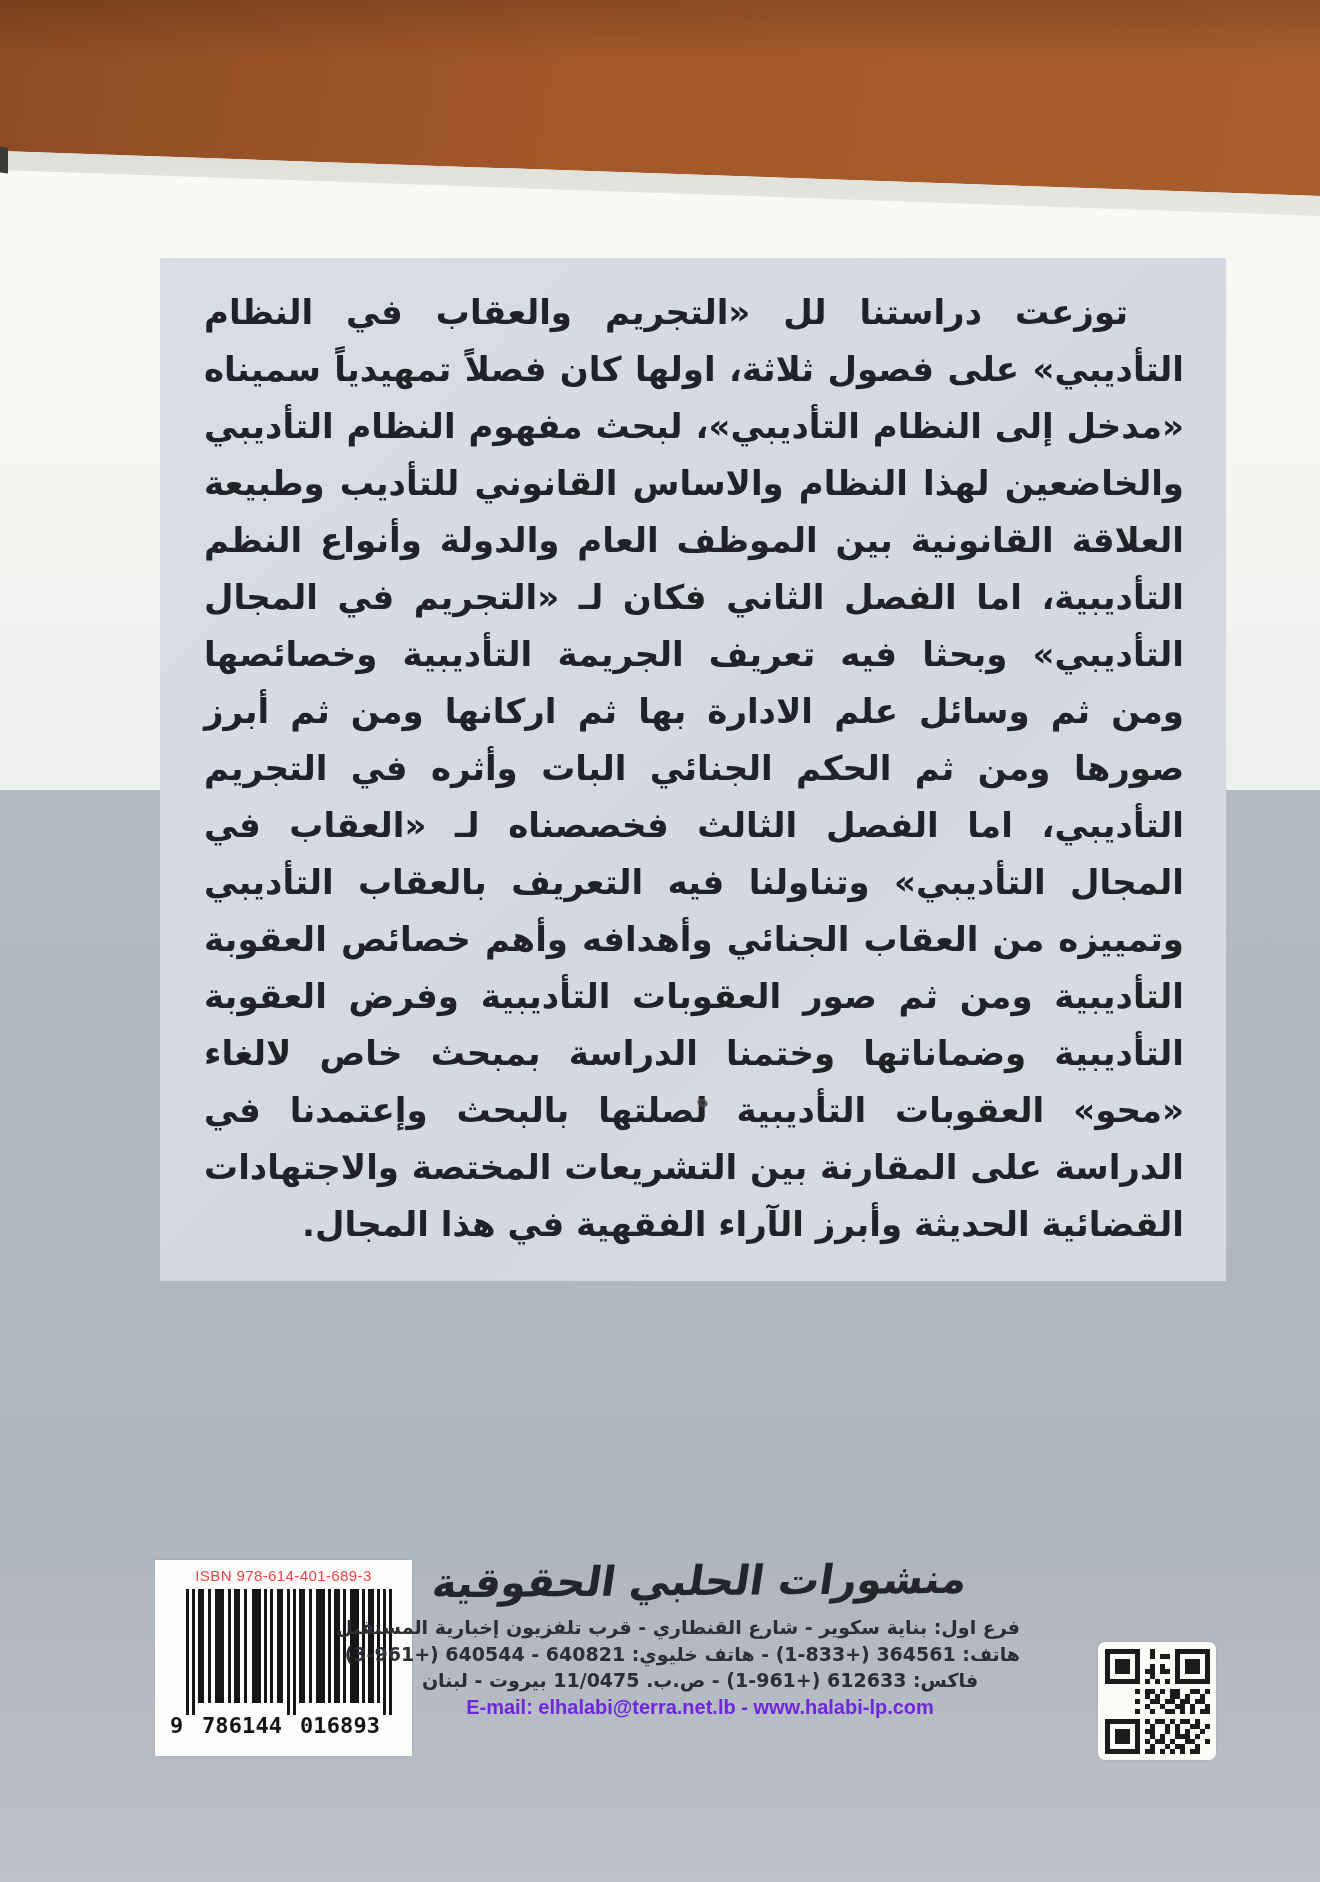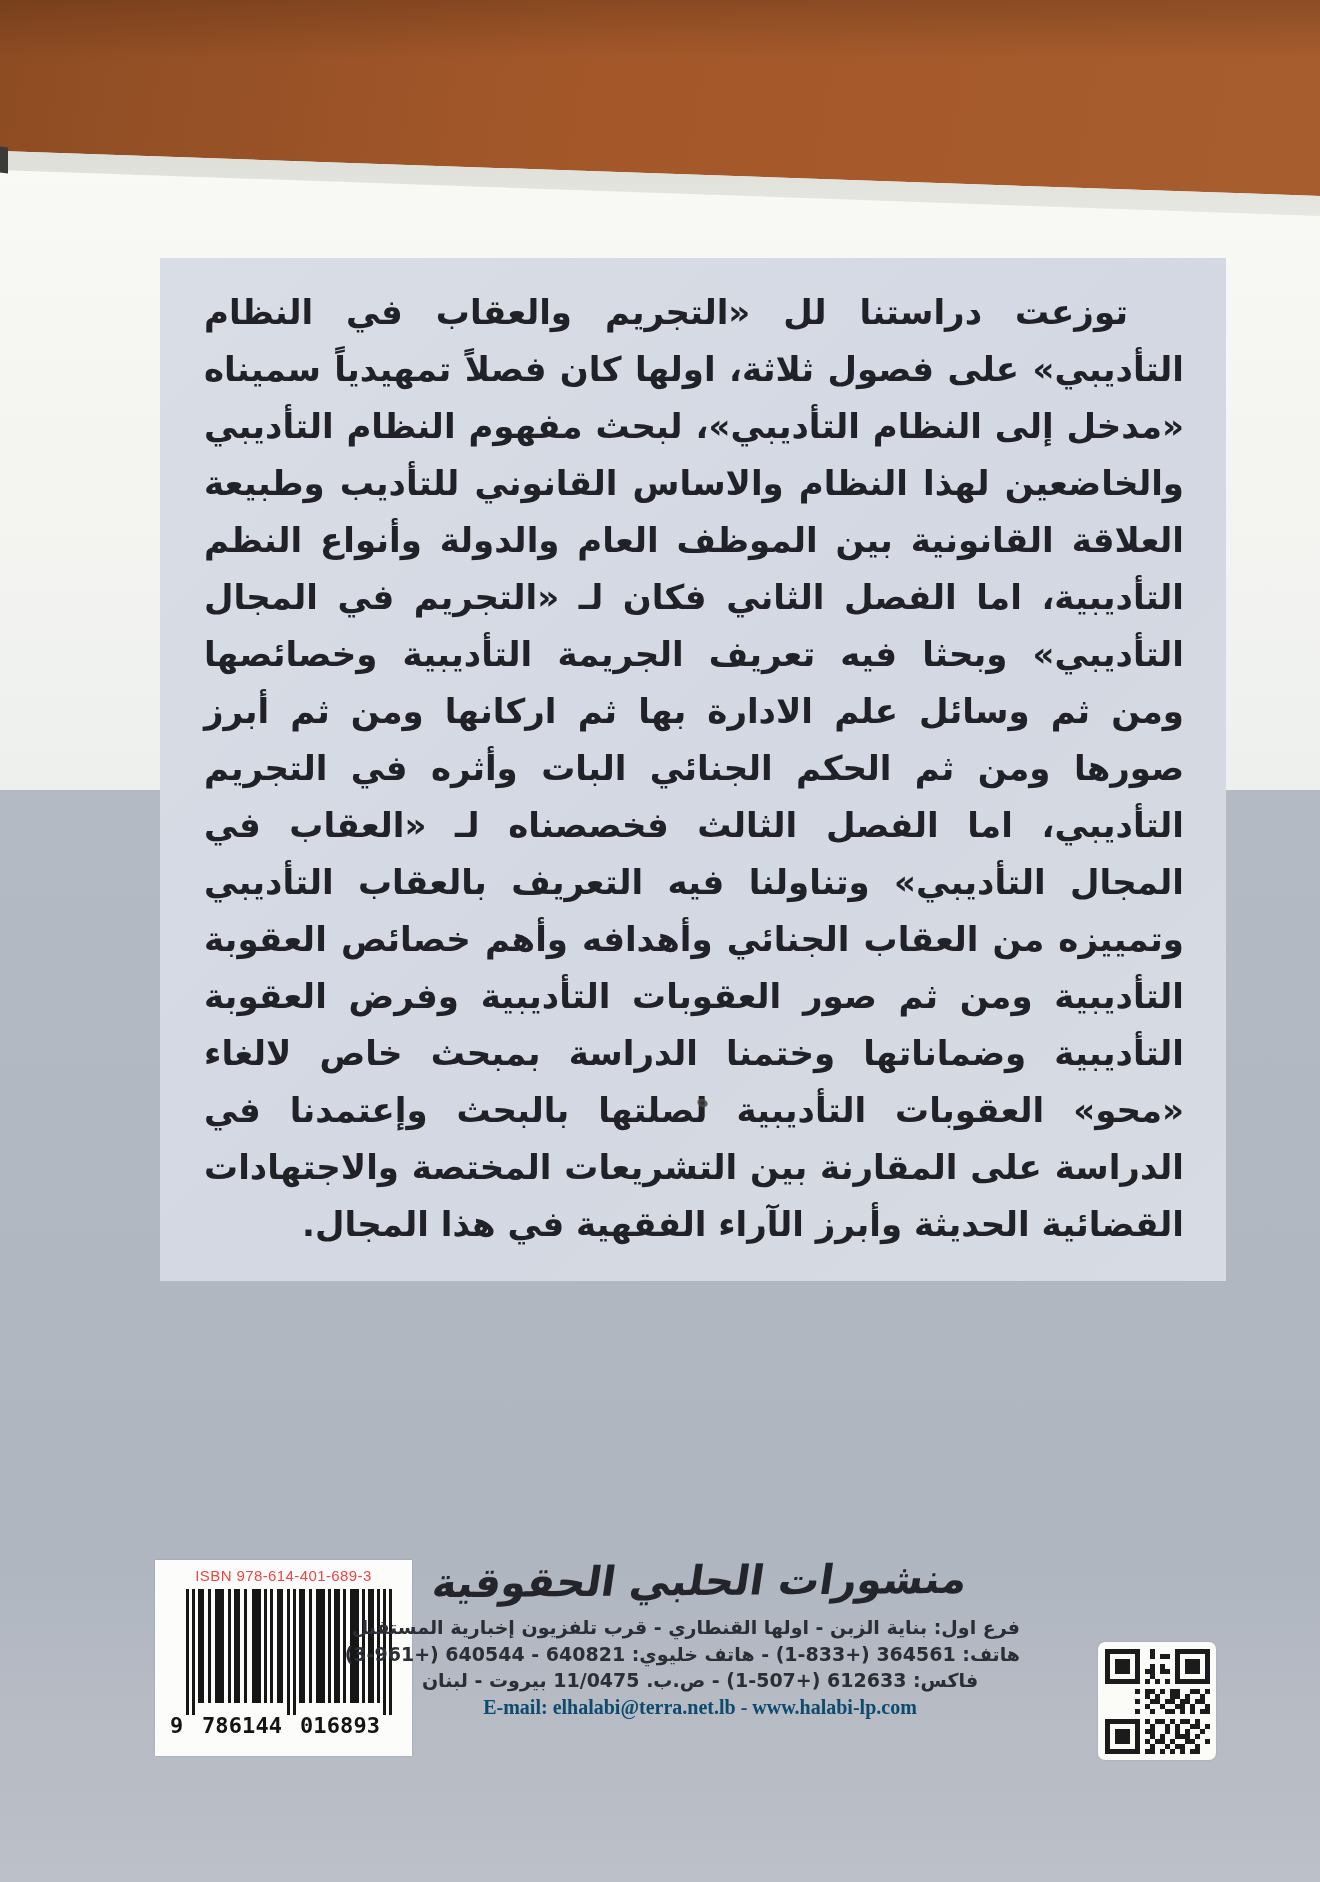--- a/index.html
+++ b/index.html
@@ -170,7 +170,7 @@
 <div class="publisher">
   <div class="logo">منشورات الحلبي الحقوقية</div>
   <div class="contact">
-    <div class="contact-line">فرع اول: بناية الزبن - اولها القنطاري - قرب تلفزيون إخبارية المستقبل</div>
+    <div class="contact-line">فرع اول: بناية سكوير - شارع القنطاري - قرب تلفزيون إخبارية المستقبل</div>
     <div class="contact-line">هاتف: 364561 (+833-1) - هاتف خليوي: 640821 - 640544 (+961-3)</div>
     <div class="contact-line">فاكس: 612633 (+507-1) - ص.ب. 11/0475 بيروت - لبنان</div>
     <div class="contact-line latin">E-mail: elhalabi@terra.net.lb - www.halabi-lp.com</div>

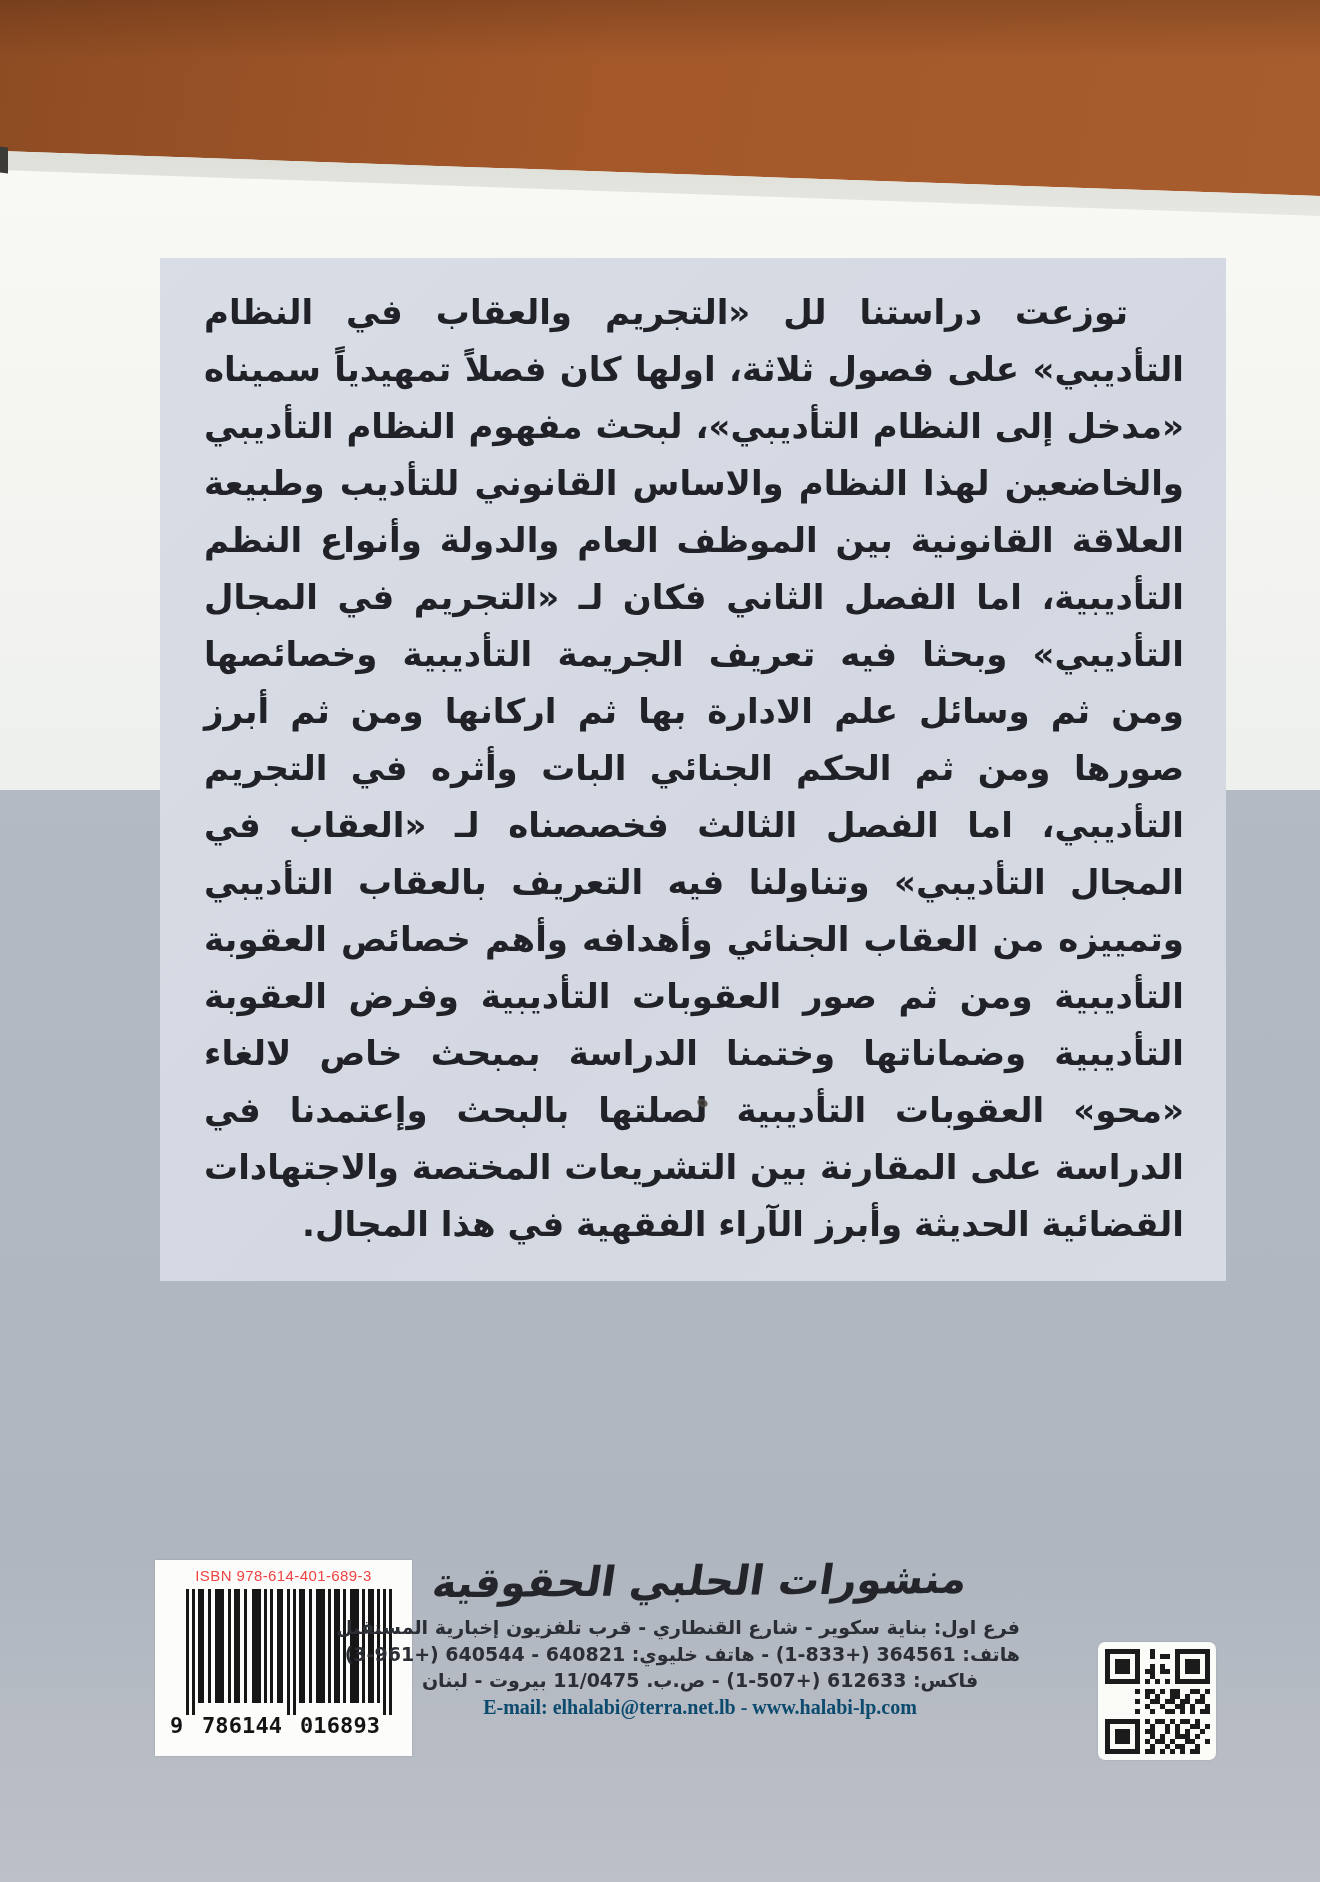--- a/index.html
+++ b/index.html
@@ -172,7 +172,7 @@
   <div class="contact">
     <div class="contact-line">فرع اول: بناية سكوير - شارع القنطاري - قرب تلفزيون إخبارية المستقبل</div>
     <div class="contact-line">هاتف: 364561 (+833-1) - هاتف خليوي: 640821 - 640544 (+961-3)</div>
-    <div class="contact-line">فاكس: 612633 (+507-1) - ص.ب. 11/0475 بيروت - لبنان</div>
+    <div class="contact-line">فاكس: 612633 (+961-1) - ص.ب. 11/0475 بيروت - لبنان</div>
     <div class="contact-line latin">E-mail: elhalabi@terra.net.lb - www.halabi-lp.com</div>
   </div>
 </div>

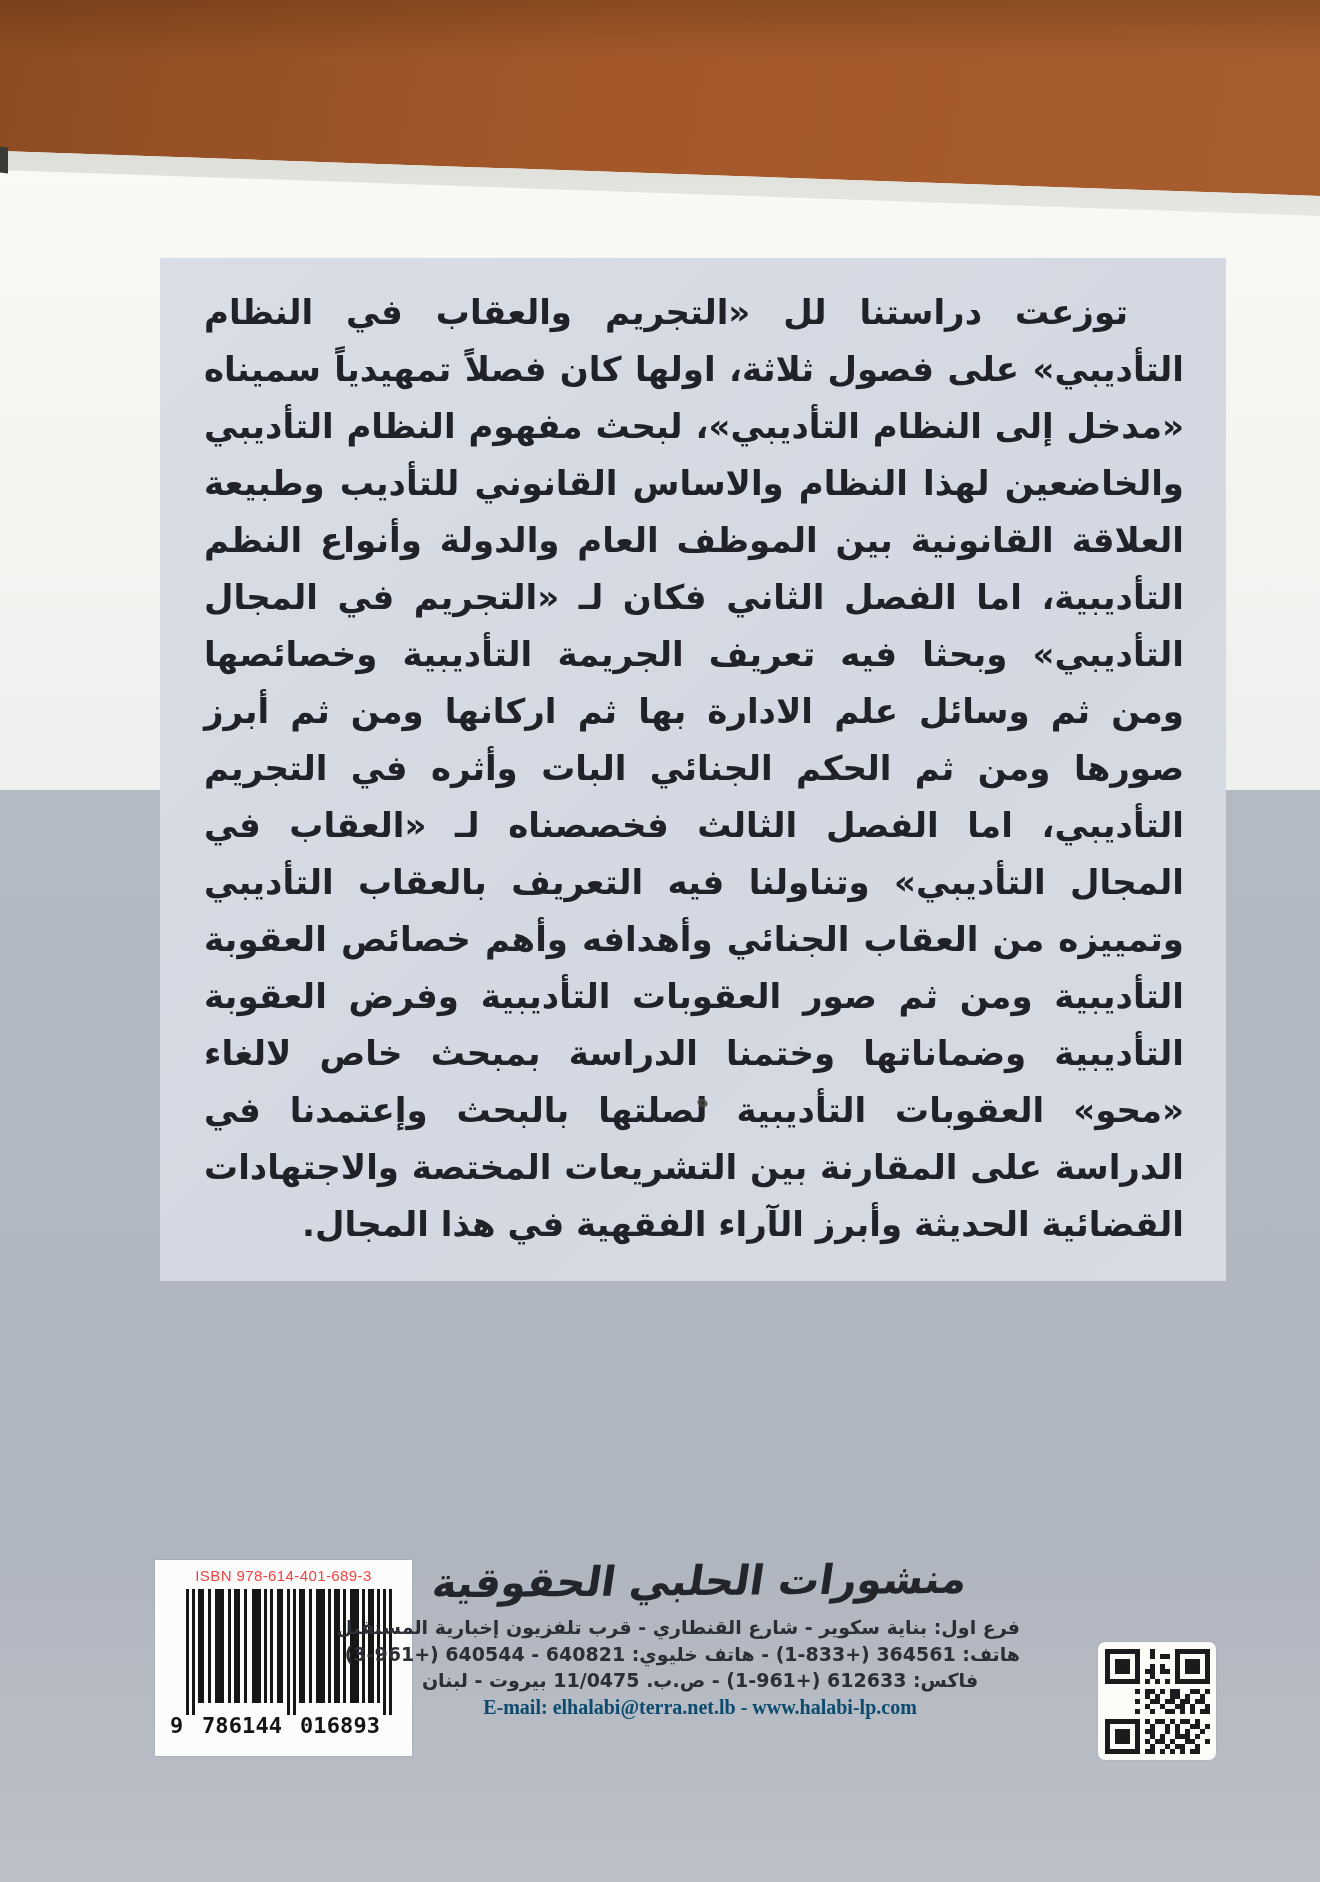--- a/index.html
+++ b/index.html
@@ -96,8 +96,8 @@
   }
   .contact-line.latin{
     direction:ltr;
-    font-family:Liberation Serif, serif;
-    font-size:20px;font-weight:700;color:#0c4a6e;
+    font-family:Liberation Sans, sans-serif;
+    font-size:20px;font-weight:700;color:#6d28d9;
   }
   
   .qr-box{

